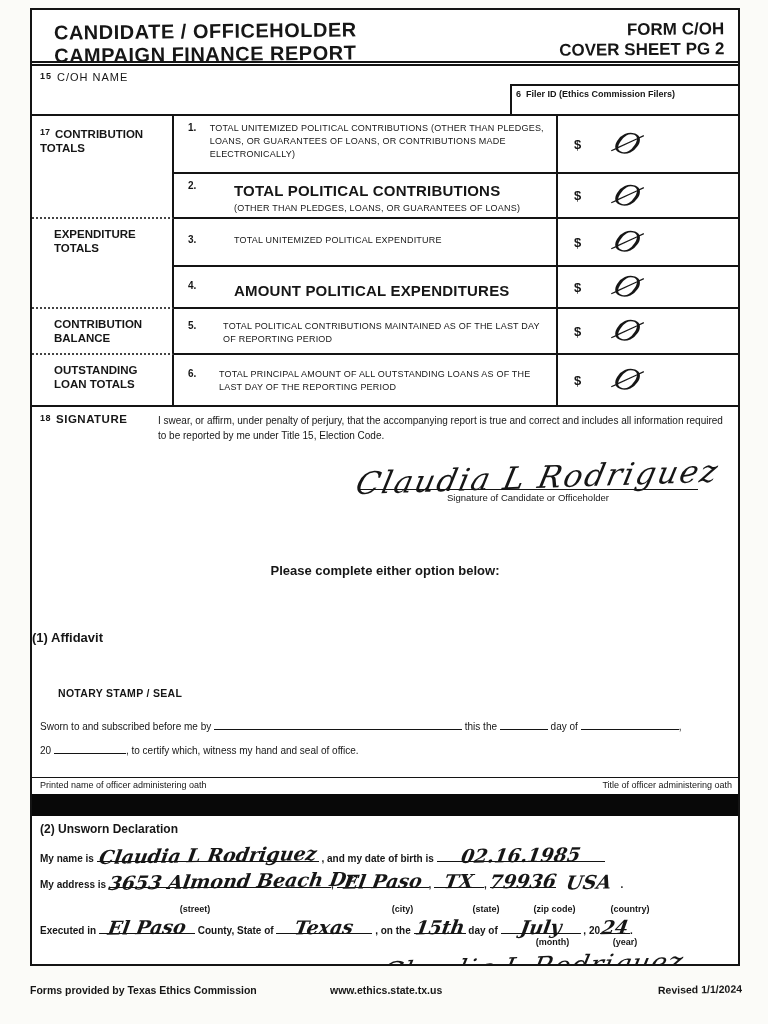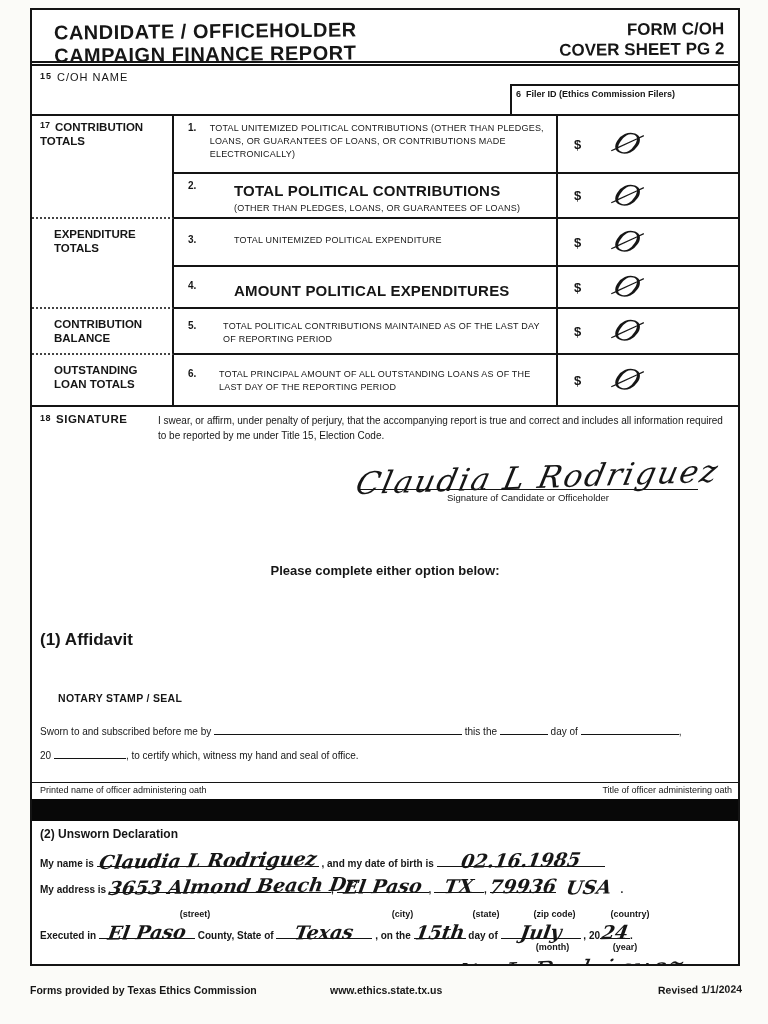--- a/index.html
+++ b/index.html
@@ -27,7 +27,7 @@
   
   .tbl { display:grid; grid-template-columns:142px 1fr 182px;
     grid-template-rows:58px 45px 48px 42px 46px 50px; border-bottom:2px solid #141414; }
-  .grp { grid-column:1; border-right:2px solid #141414; padding:4px 4px 0 8px;
+  .grp { grid-column:1; border-right:2px solid #141414; padding:11px 4px 0 8px;
     font-size:11.5px; font-weight:bold; line-height:1.25; }
   .grp.dot { border-bottom:2px dotted #444; }
   .grp .indent { display:block; padding-left:14px; }

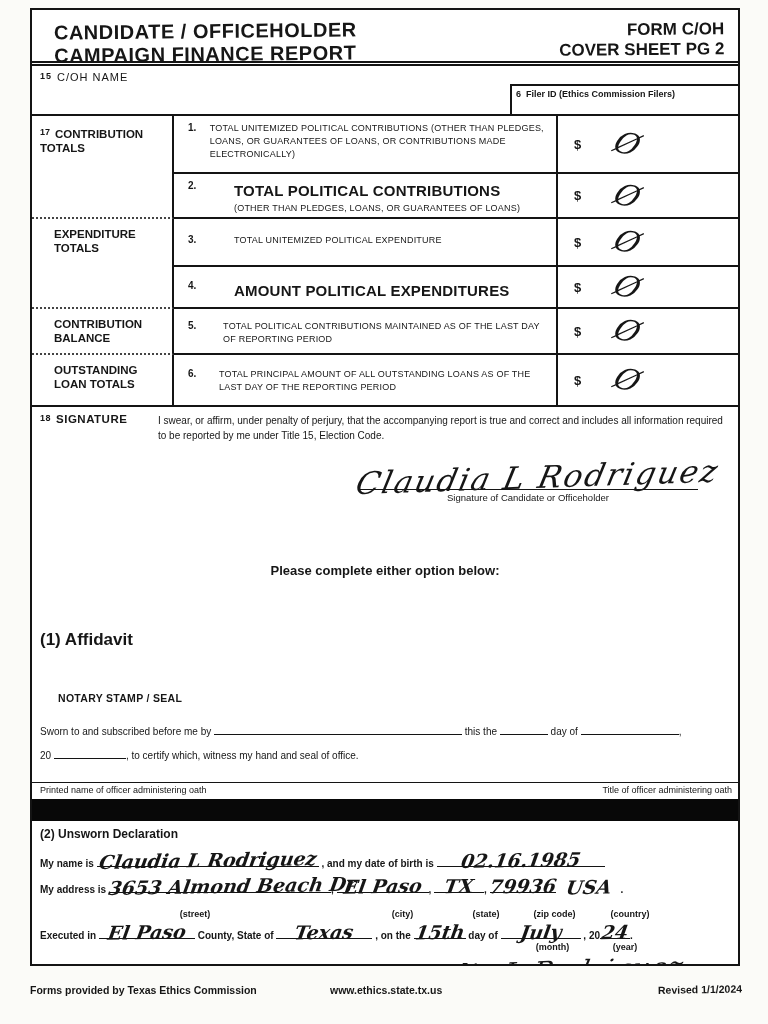--- a/index.html
+++ b/index.html
@@ -56,7 +56,7 @@
   .sig-cap { font-size:9.5px; font-weight:normal; margin-top:2px; }
 
   .opt-head { text-align:center; font-size:13px; font-weight:bold; margin-top:28px; }
-  .aff-head { font-size:17px; font-weight:bold; margin:52px 0 0 8px; }
+  .aff-head { font-size:13px; font-weight:bold; margin:52px 0 0 0; }
   .notary { font-size:10.5px; font-weight:bold; margin:42px 0 0 26px; letter-spacing:.3px; }
 
   .sworn { font-size:10px; margin:16px 10px 0 8px; line-height:2.4; }

